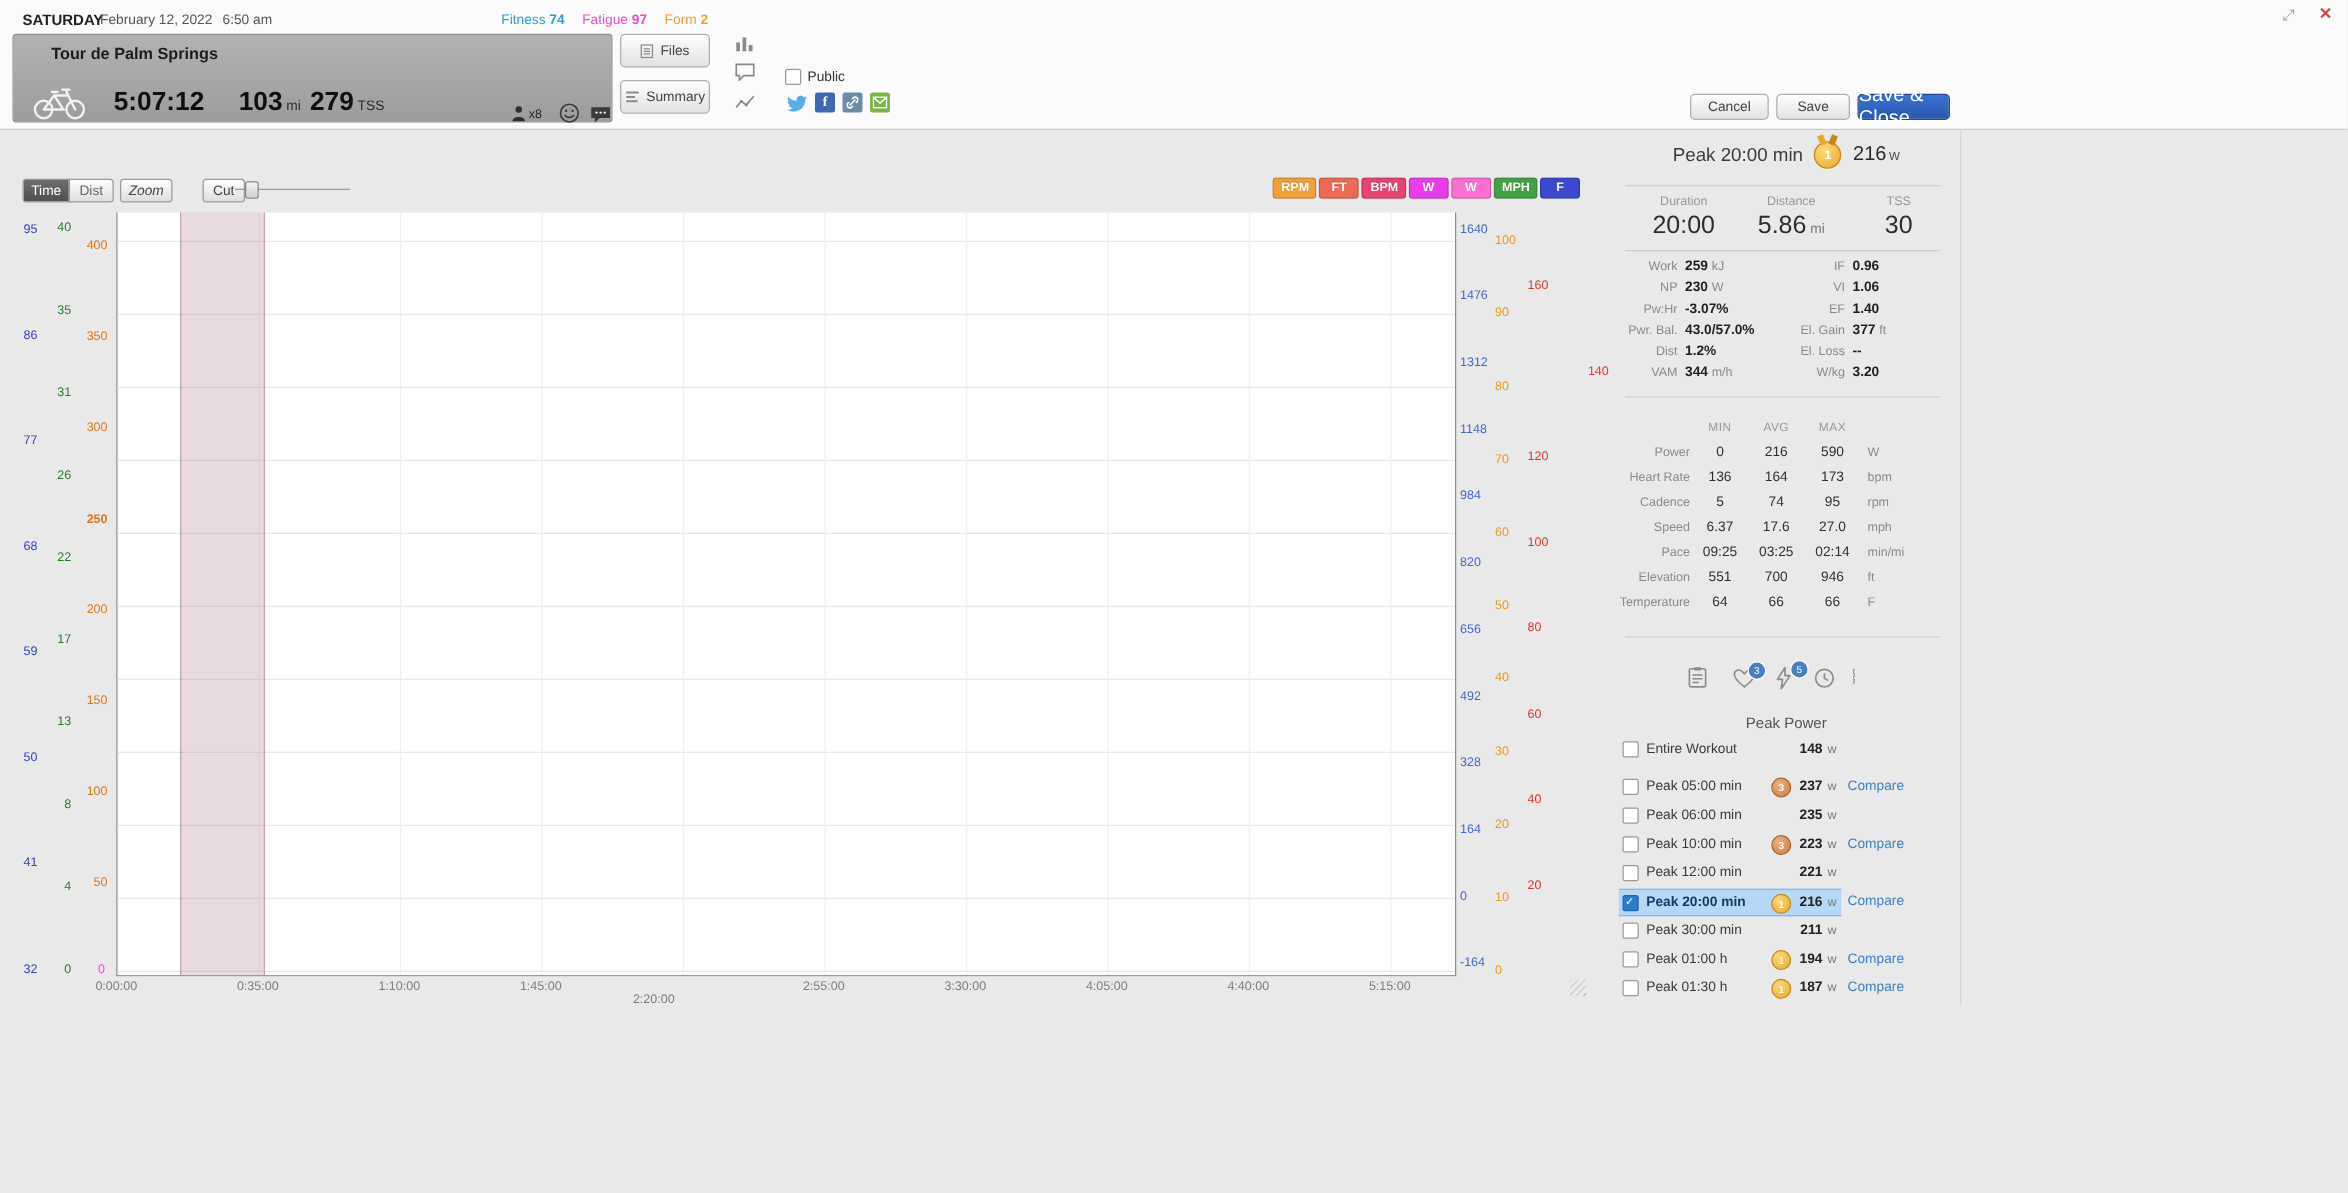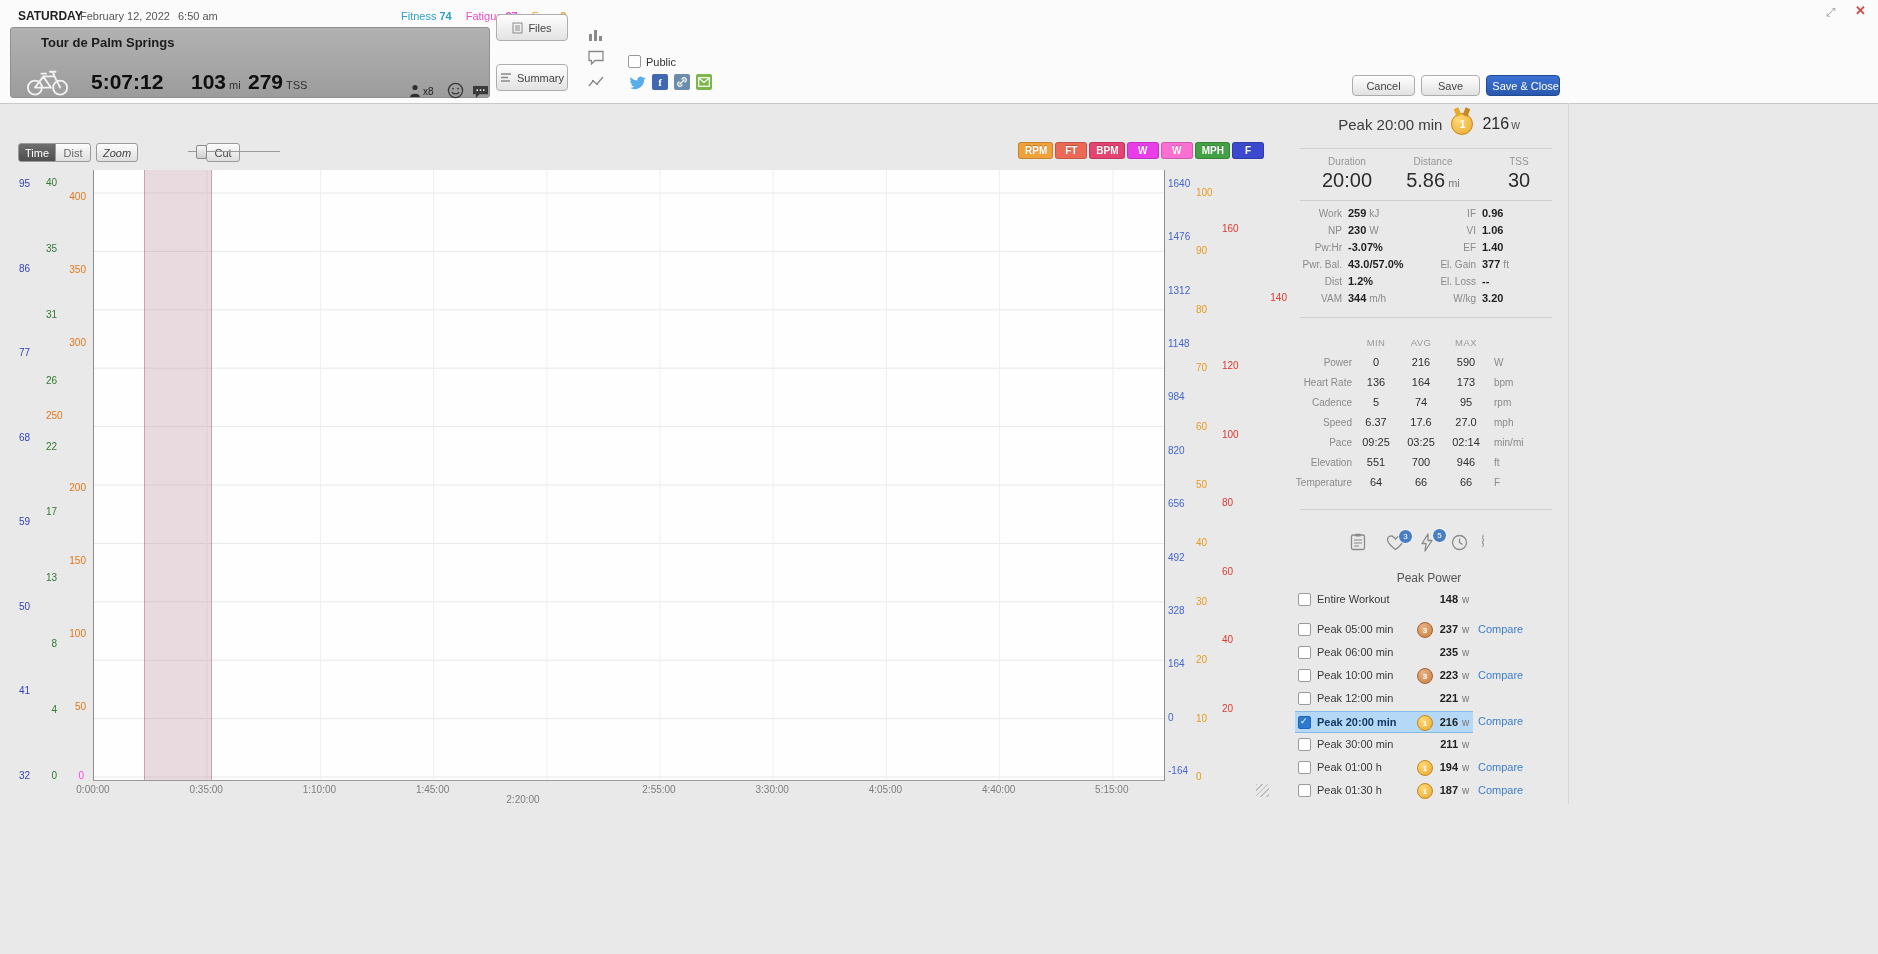--- a/index.html
+++ b/index.html
@@ -17,7 +17,7 @@
   .card-num{font-size:21px;font-weight:bold;color:#0f0f0f;}
   .card-unit{font-size:11px;color:#2e2e2e;margin-left:3px;}
   .btn-light{background:linear-gradient(#fefefe,#e2e2e2);border:1px solid #adadad;border-radius:4px;color:#444;font-size:11px;text-align:center;display:flex;align-items:center;justify-content:center;gap:5px;cursor:default;}
-  .files-btn{position:absolute;left:496px;top:14px;width:70px;height:25px;}
+  .files-btn{position:absolute;left:496px;top:27px;width:70px;height:25px;}
   .summary-btn{position:absolute;left:496px;top:64px;width:70px;height:25px;}
   .mini-icon{position:absolute;color:#8a8a8a;}
   .public-wrap{position:absolute;left:628px;top:55px;display:flex;align-items:center;gap:5px;}

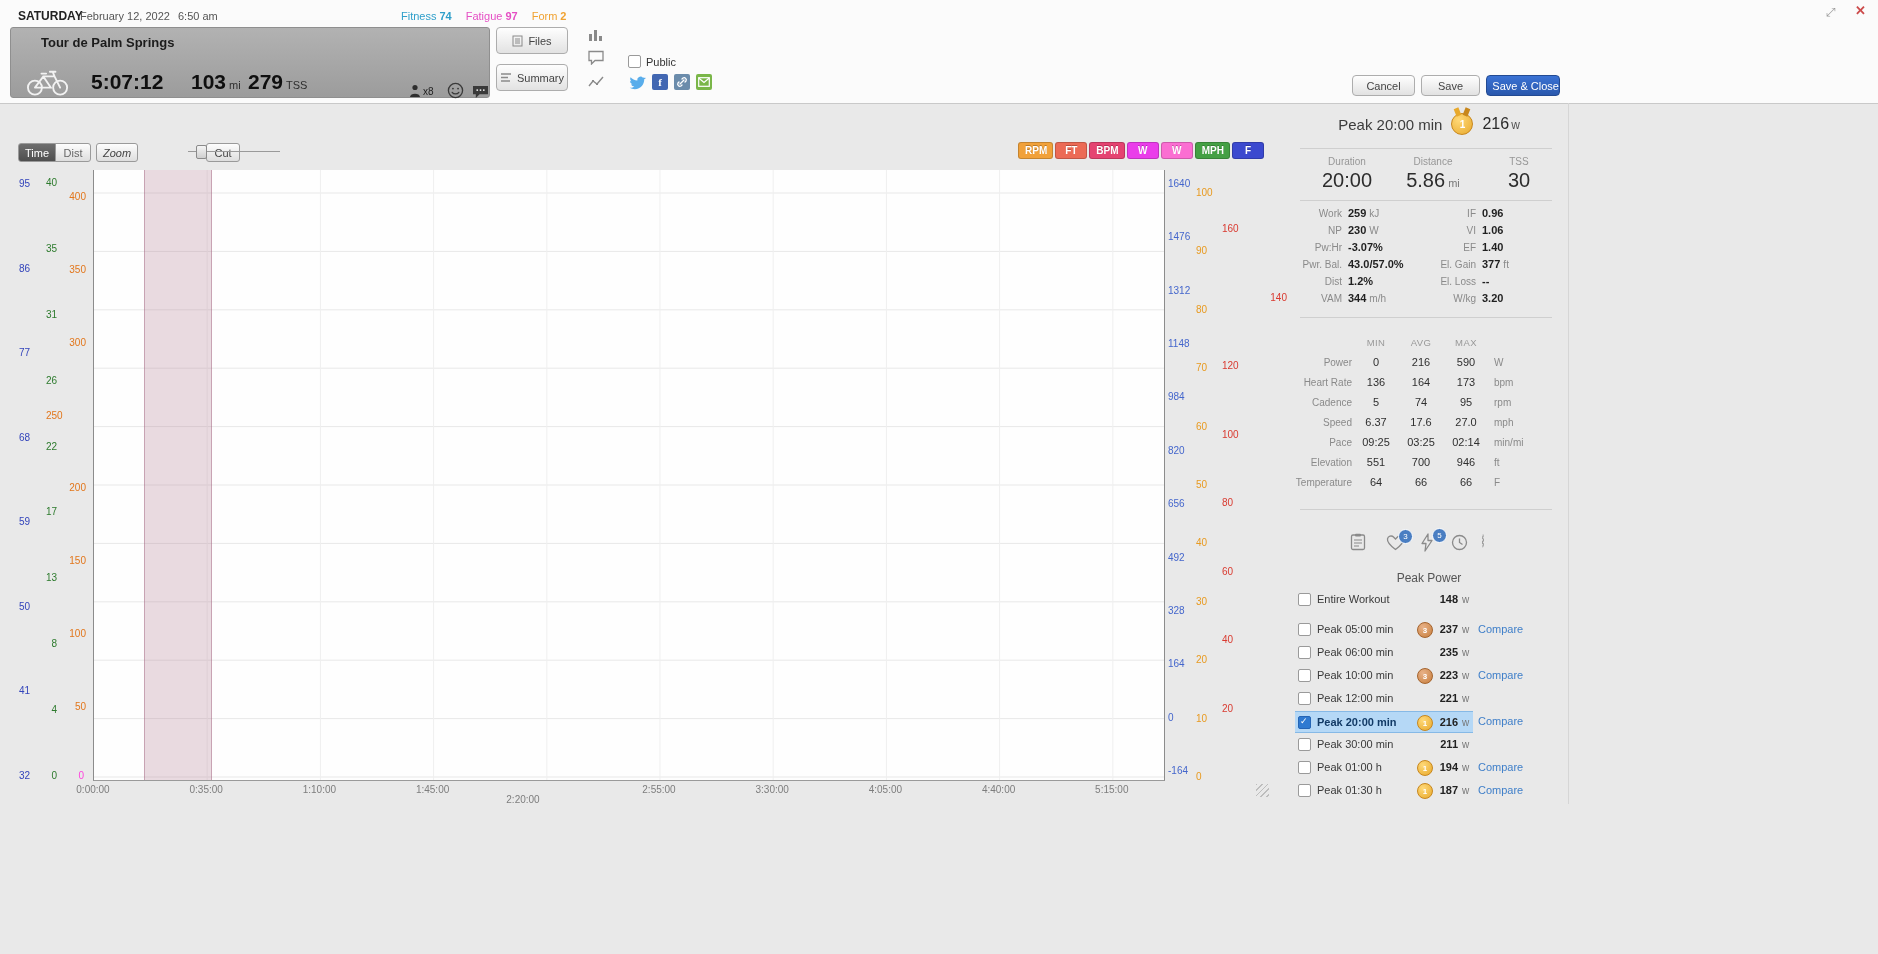--- a/index.html
+++ b/index.html
@@ -25,7 +25,7 @@
   .social .sq{width:16px;height:16px;border-radius:2px;display:flex;align-items:center;justify-content:center;color:#fff;font-weight:bold;font-size:11px;}
   .cancel-btn{position:absolute;left:1352px;top:75px;width:61px;height:19px;}
   .save-btn{position:absolute;left:1421px;top:75px;width:57px;height:19px;}
-  .save-close-btn{position:absolute;left:1486px;top:75px;width:72px;height:19px;background:linear-gradient(#3a72d4,#2a58ad);border:1px solid #234a92;border-radius:4px;color:#fff;font-size:11px;display:flex;align-items:center;justify-content:flex-end;}
+  .save-close-btn{position:absolute;left:1486px;top:75px;width:72px;height:19px;background:linear-gradient(#3a72d4,#2a58ad);border:1px solid #234a92;border-radius:4px;color:#fff;font-size:16px;display:flex;align-items:center;justify-content:flex-end;}
   .win-expand{position:absolute;left:1826px;top:5px;color:#9a9a9a;font-size:12px;cursor:default;}
   .win-close{position:absolute;left:1855px;top:3px;color:#cc4b4b;font-size:13px;font-weight:bold;cursor:default;}
   

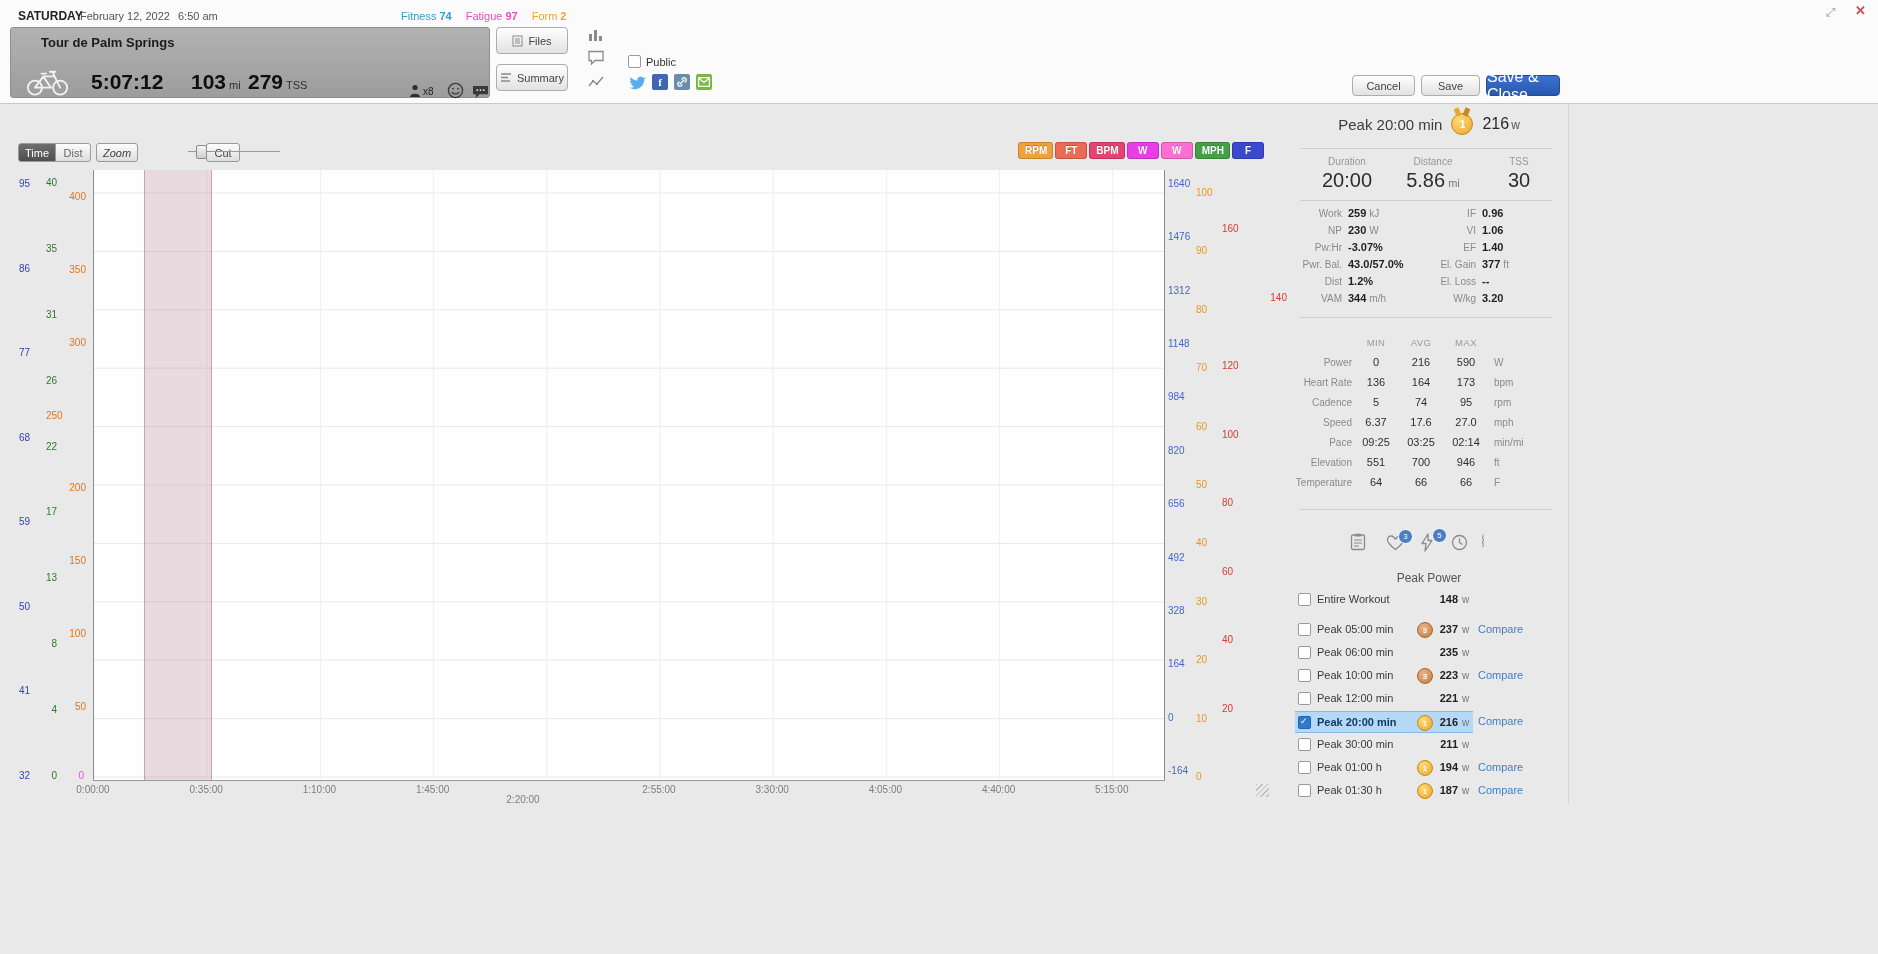--- a/index.html
+++ b/index.html
@@ -213,7 +213,7 @@
   <div class="tool-btn" style="left:96px;top:143px;width:40px;font-style:italic;">
       <span>Zoom</span>
     </div>
-  <div class="tool-btn" style="left:162px;top:143px;width:32px;margin-left:44px;">
+  <div class="tool-btn" style="left:162px;top:143px;width:32px;">
       <span>Cut</span>
     </div>
   <div class="slider-track"></div>

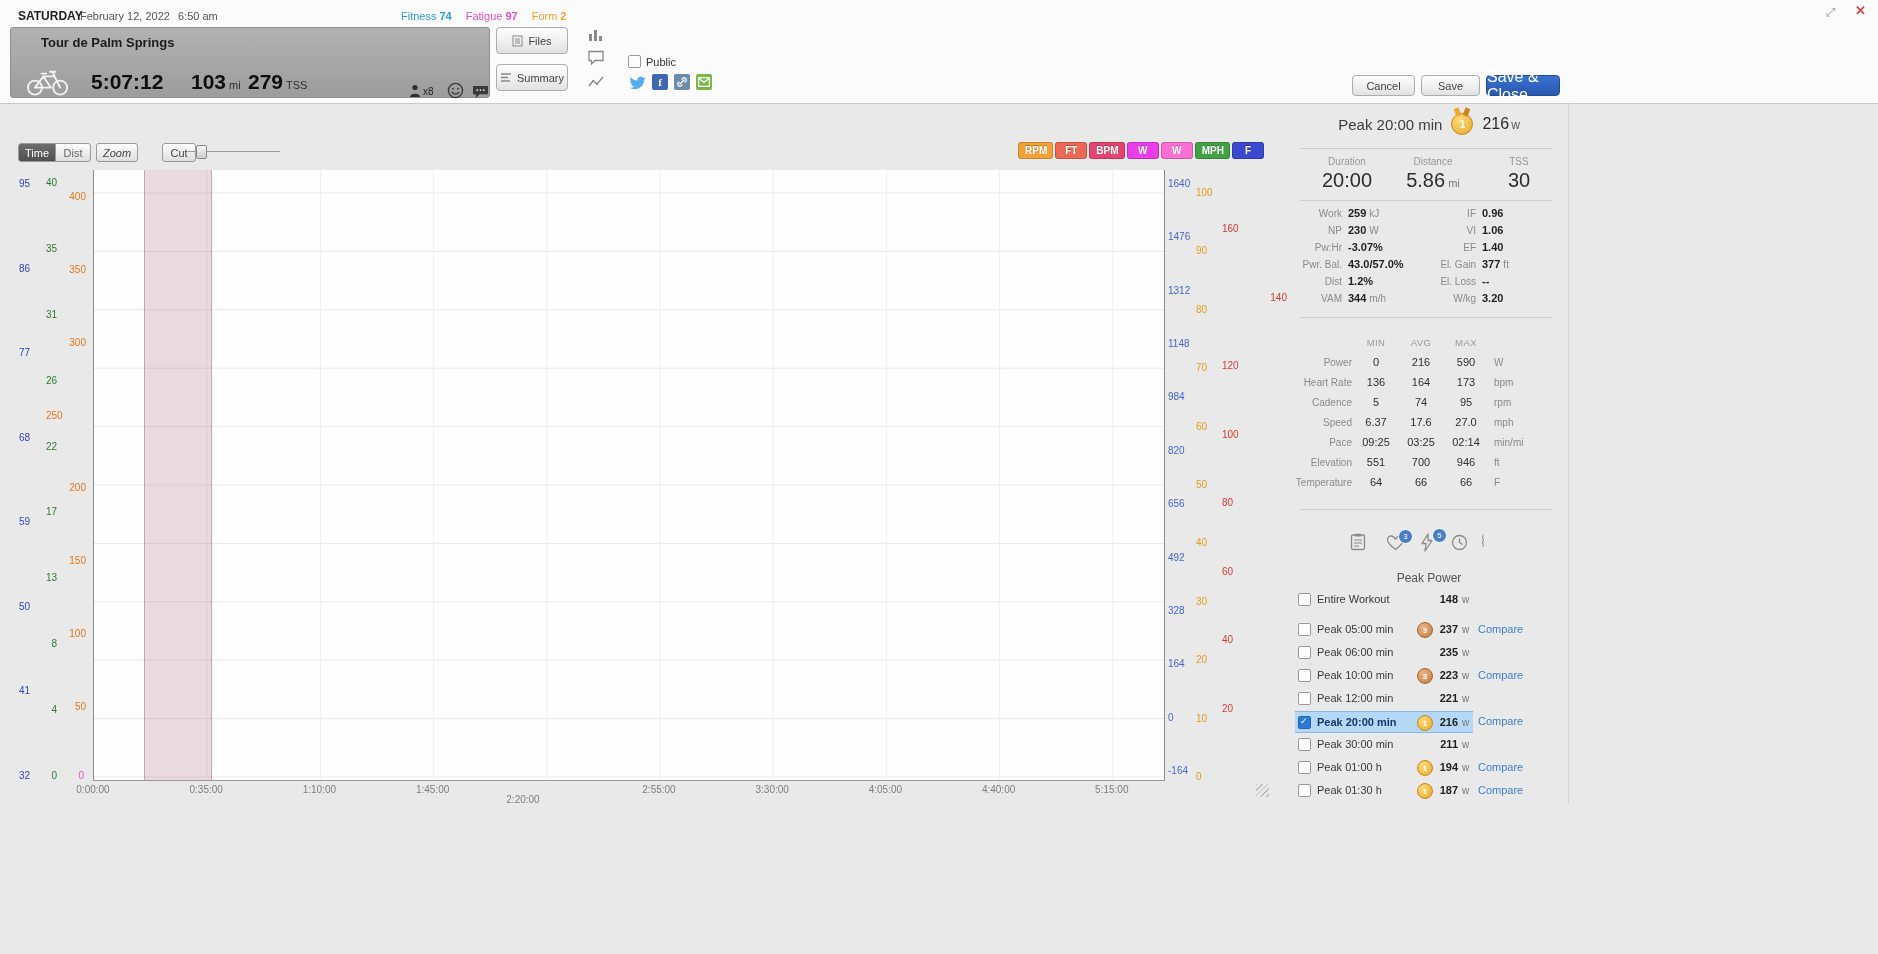--- a/index.html
+++ b/index.html
@@ -289,7 +289,7 @@
       <span class="axis-tick" style="top: 191px; color: rgb(226, 118, 27); left: 46px; width: 40px; text-align: right;">400</span>
       <span class="axis-tick" style="top: 263.857px; color: rgb(226, 118, 27); left: 46px; width: 40px; text-align: right;">350</span>
       <span class="axis-tick" style="top: 336.714px; color: rgb(226, 118, 27); left: 46px; width: 40px; text-align: right;">300</span>
-      <span class="axis-tick" style="top: 409.571px; color: rgb(226, 118, 27); left: 46px; width: 40px; ">250</span>
+      <span class="axis-tick" style="top: 409.571px; color: rgb(226, 118, 27); left: 46px; width: 40px; text-align: right; font-weight: bold;">250</span>
       <span class="axis-tick" style="top: 482.429px; color: rgb(226, 118, 27); left: 46px; width: 40px; text-align: right;">200</span>
       <span class="axis-tick" style="top: 555.286px; color: rgb(226, 118, 27); left: 46px; width: 40px; text-align: right;">150</span>
       <span class="axis-tick" style="top: 628.143px; color: rgb(226, 118, 27); left: 46px; width: 40px; text-align: right;">100</span>

